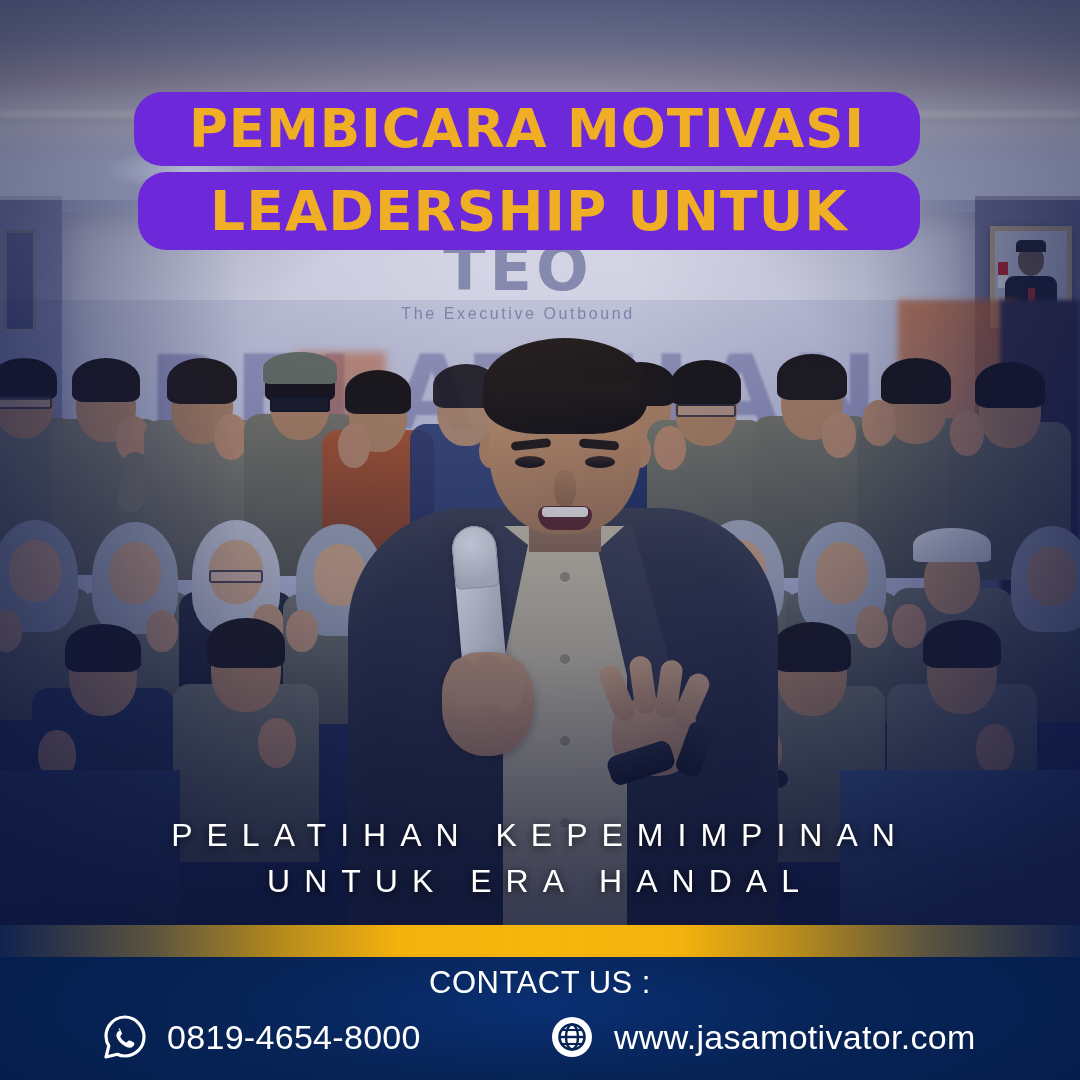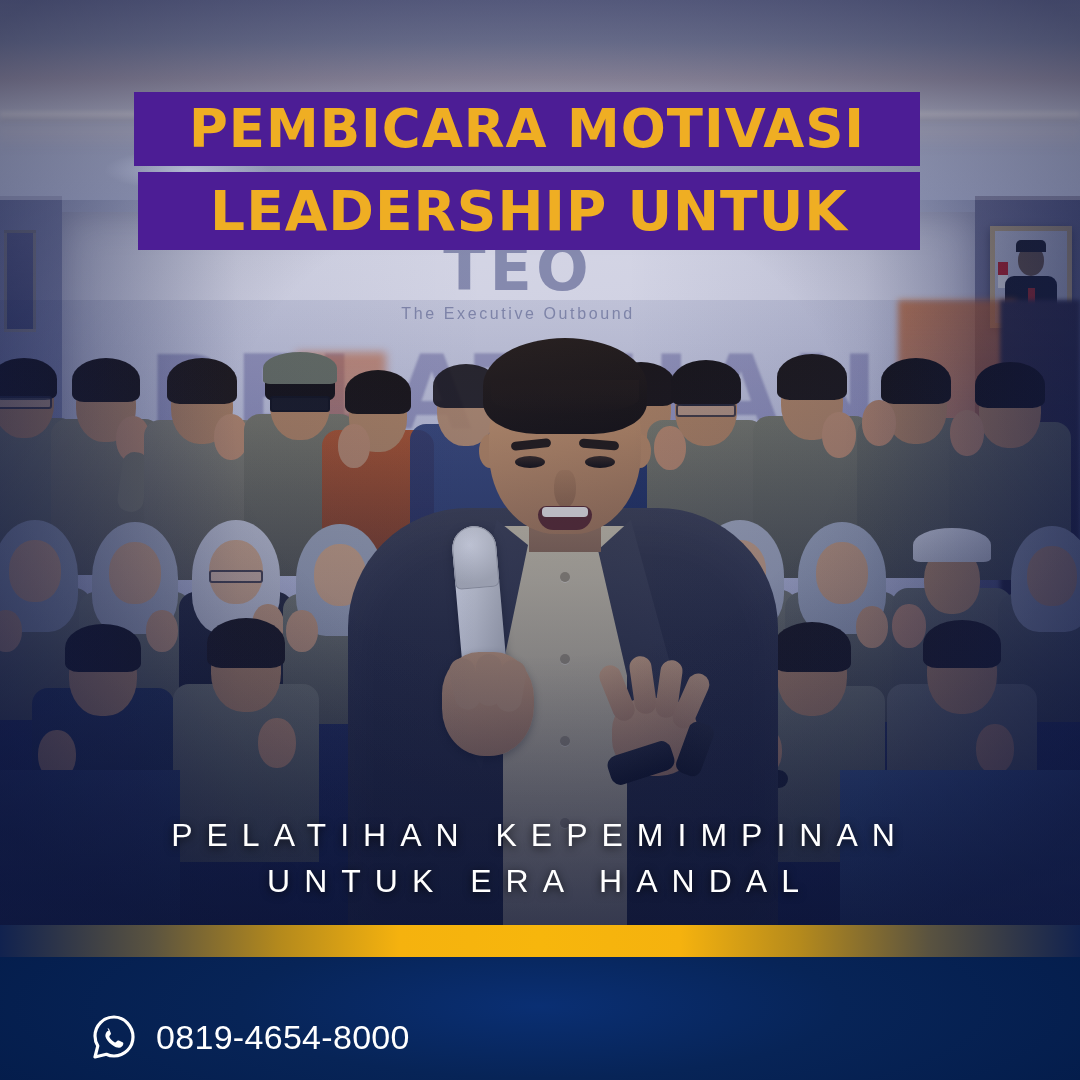--- a/index.html
+++ b/index.html
@@ -160,7 +160,7 @@
 
   
   .head-wrap{position:absolute;left:0;top:0;width:1080px;}
-  .hl-box{background:#4c1d95;display:block;}
+  .hl-box{background:#6d28d9;display:block;border-radius:28px;}
   .hl-box .txt{
     font-family:"DejaVu Sans",sans-serif;font-weight:800;color:#EFAE23;
     letter-spacing:1px;white-space:nowrap;text-align:center;}

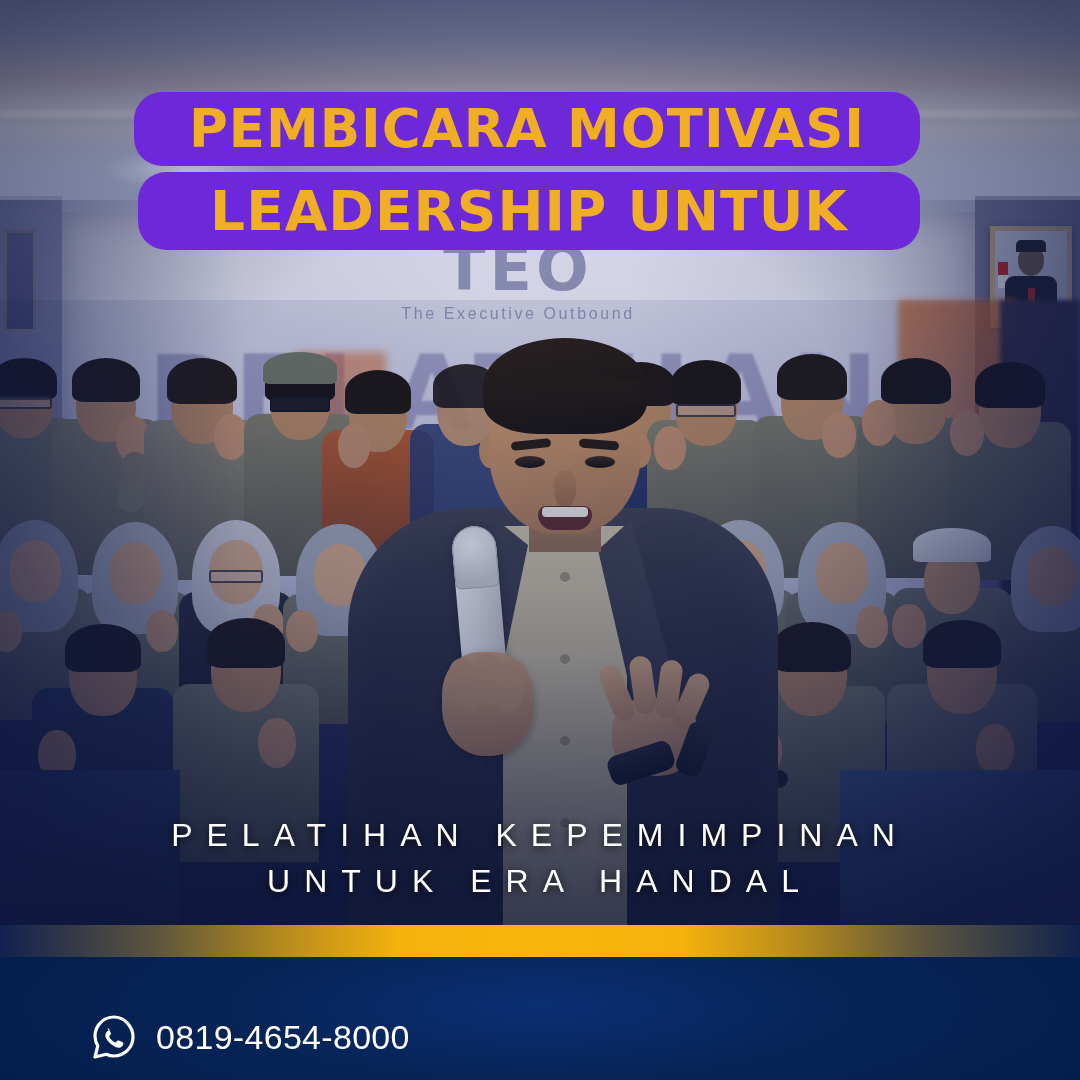--- a/index.html
+++ b/index.html
@@ -471,6 +471,7 @@
   <div class="goldbar"></div>
 
   <div class="contact">
+    <div class="contact-title">CONTACT US :</div>
 
     <div class="contact-row">
 

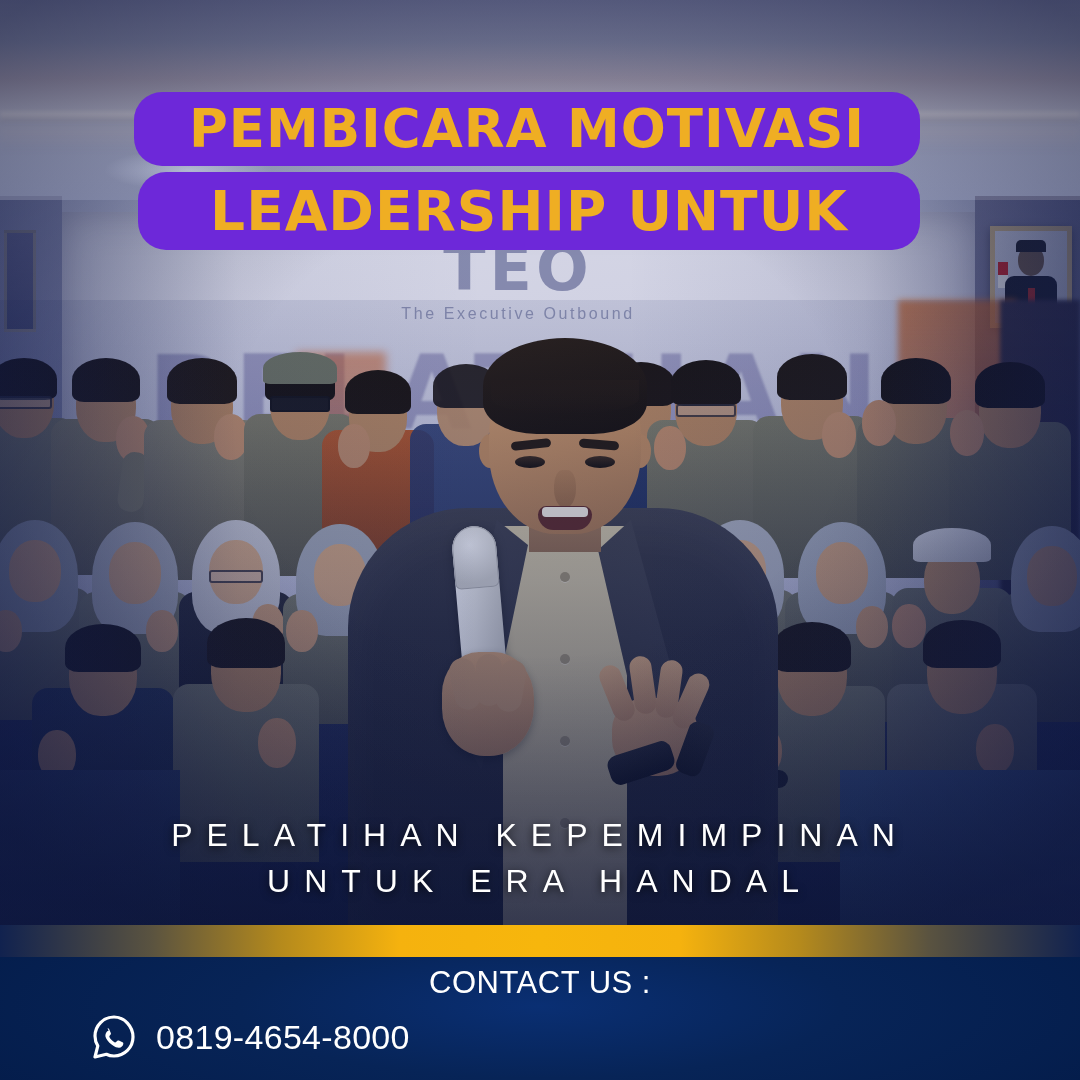--- a/index.html
+++ b/index.html
@@ -189,7 +189,7 @@
   .contact-row{position:absolute;left:0;top:52px;width:1080px;height:64px;}
   .ci{position:absolute;display:flex;align-items:center;gap:18px;color:#fff;}
   .ci .lbl{font-size:34px;font-weight:400;letter-spacing:.3px;white-space:nowrap;}
-  .ci-phone{left:90px;top:4px;}
+  .ci-phone{left:101px;top:4px;}
   .ci-web{left:548px;top:4px;}
   .ico{width:48px;height:48px;flex:0 0 48px;position:relative;}
 </style>

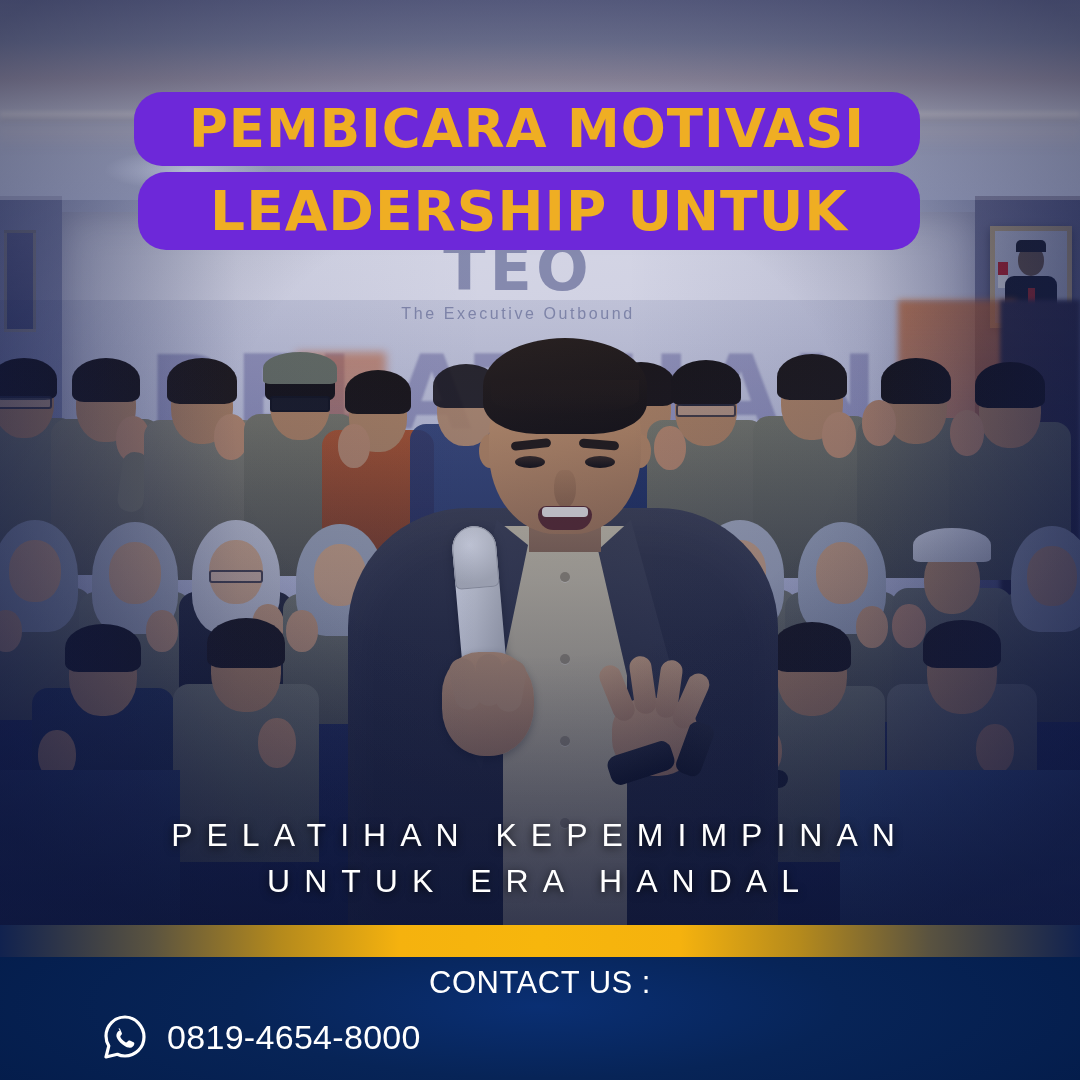--- a/index.html
+++ b/index.html
@@ -485,6 +485,19 @@
         <span class="lbl">0819-4654-8000</span>
       </div>
 
+      <div class="ci ci-web">
+        <span class="ico">
+          <svg viewBox="0 0 48 48" width="48" height="48" aria-hidden="true">
+            <circle cx="24" cy="24" r="20" fill="#ffffff"></circle>
+            <circle cx="24" cy="24" r="12.5" fill="none" stroke="#072457" stroke-width="2.6"></circle>
+            <ellipse cx="24" cy="24" rx="6" ry="12.5" fill="none" stroke="#072457" stroke-width="2.4"></ellipse>
+            <line x1="11.5" y1="24" x2="36.5" y2="24" stroke="#072457" stroke-width="2.4"></line>
+            <line x1="13.5" y1="17" x2="34.5" y2="17" stroke="#072457" stroke-width="2.1"></line>
+            <line x1="13.5" y1="31" x2="34.5" y2="31" stroke="#072457" stroke-width="2.1"></line>
+          </svg>
+        </span>
+        <span class="lbl">www.jasamotivator.com</span>
+      </div>
 
     </div>
   </div>

